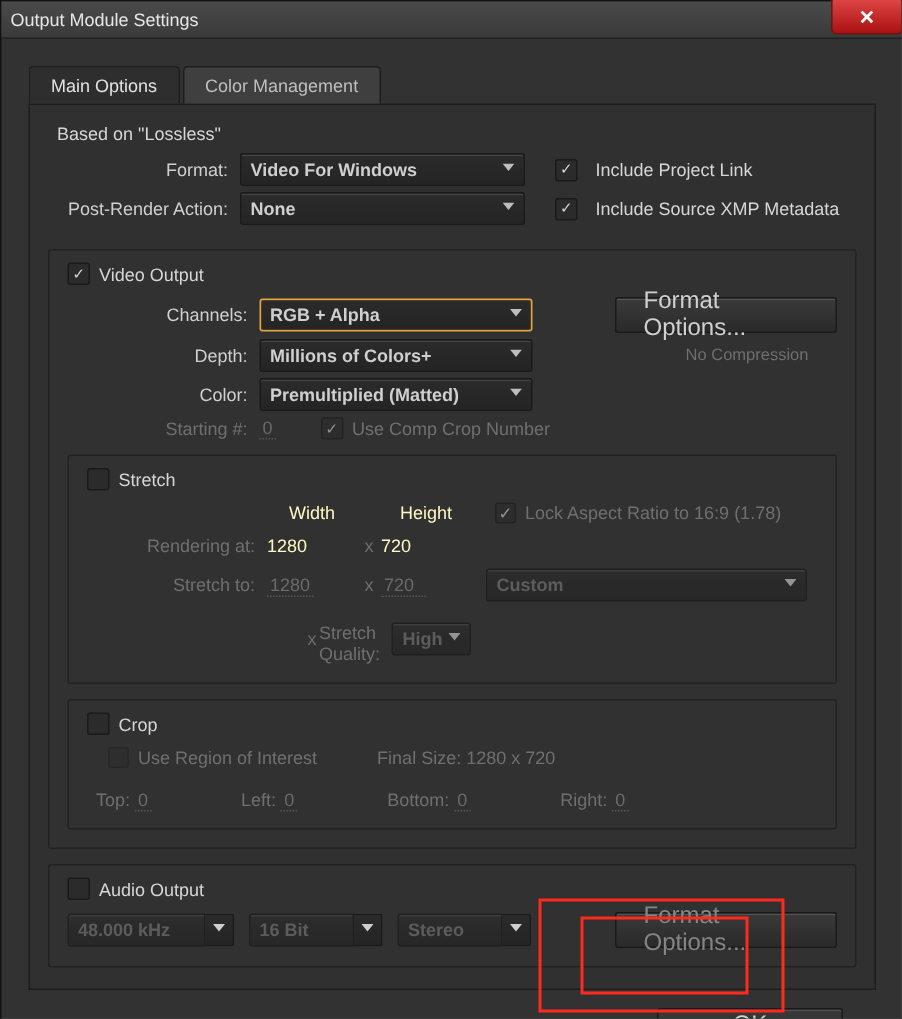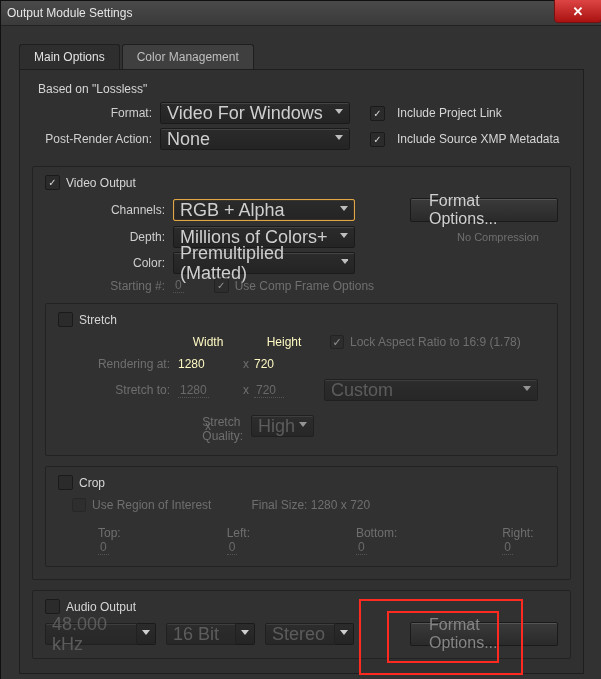--- a/index.html
+++ b/index.html
@@ -43,7 +43,8 @@
     display:flex;align-items:center;justify-content:space-between;
     border-radius:2px;
     box-shadow:inset 0 1px 0 #444;
-    font-size:18px;
+    font-size:12px;
+    font-weight:bold;
   }
   .select .caret{margin-left:4px;opacity:0.9;}
   .select.accent{border:1px solid var(--accent);box-shadow:0 0 1px var(--accent) inset;}

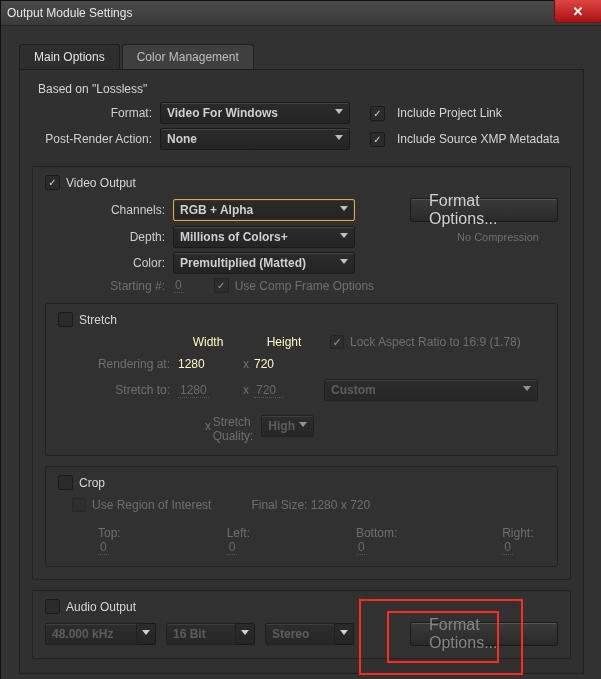--- a/index.html
+++ b/index.html
@@ -182,7 +182,7 @@
           <span class="underv dim">0</span>
           <div style="width:30px"></div>
           <span class="checkbox" style="opacity:0.6">✓</span>
-          <span class="cb-label muted">Use Comp Frame Options</span>
+          <span class="cb-label muted">Use Comp Crop Number</span>
         </div>
 
         <div class="fieldset">

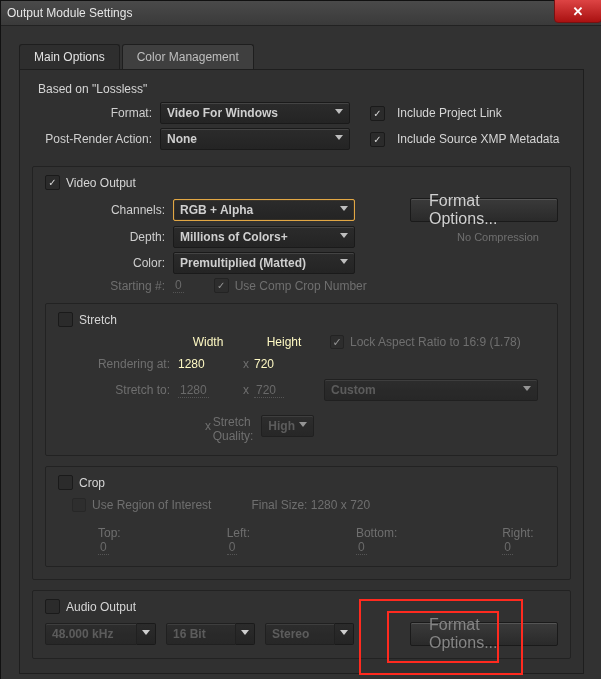--- a/index.html
+++ b/index.html
@@ -68,7 +68,7 @@
   .section-grid .val{color:#fef9c3;}
   .section-grid .underv{display:inline-block;min-width:26px;text-align:left;}
   .crop-row{display:flex;align-items:center;gap:60px;margin-top:14px;}
-  .crop-row .pair{color:var(--text-mute);margin-left:34px;}
+  .crop-row .pair{color:var(--text-mute);}
   .footer{display:flex;justify-content:flex-end;padding:12px 22px 4px 0;}
   .ok-btn{width:86px;}
   .highlight-box{position:absolute;border:2px solid #ff2a1f;pointer-events:none;}

